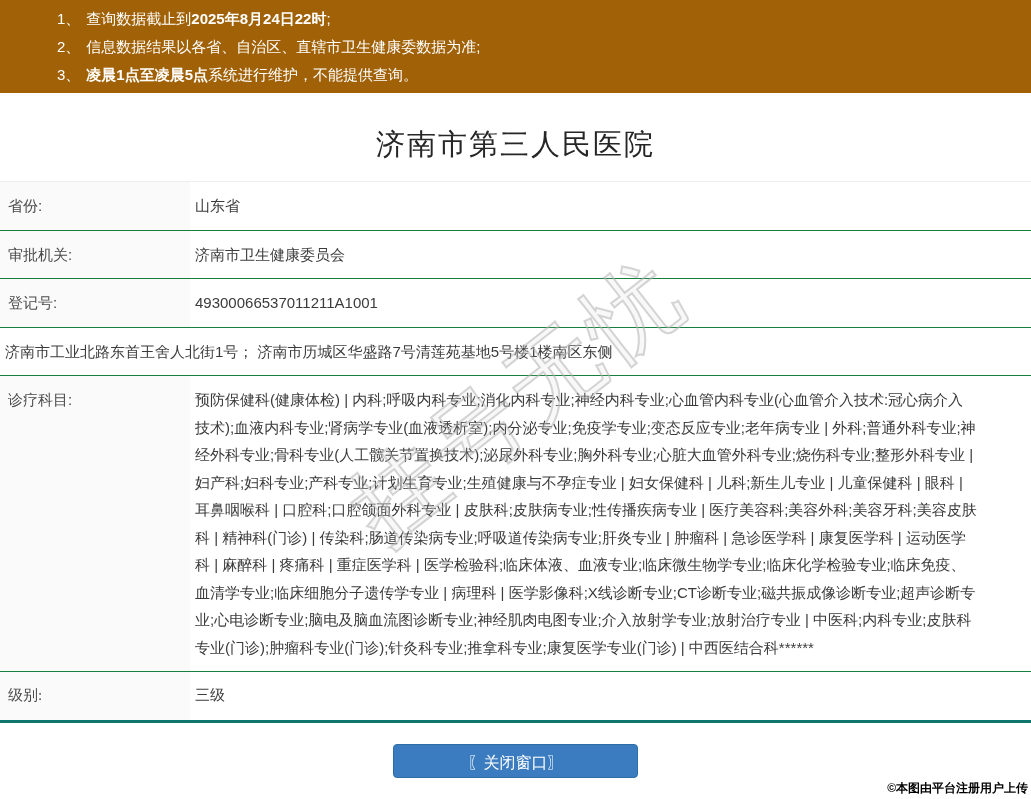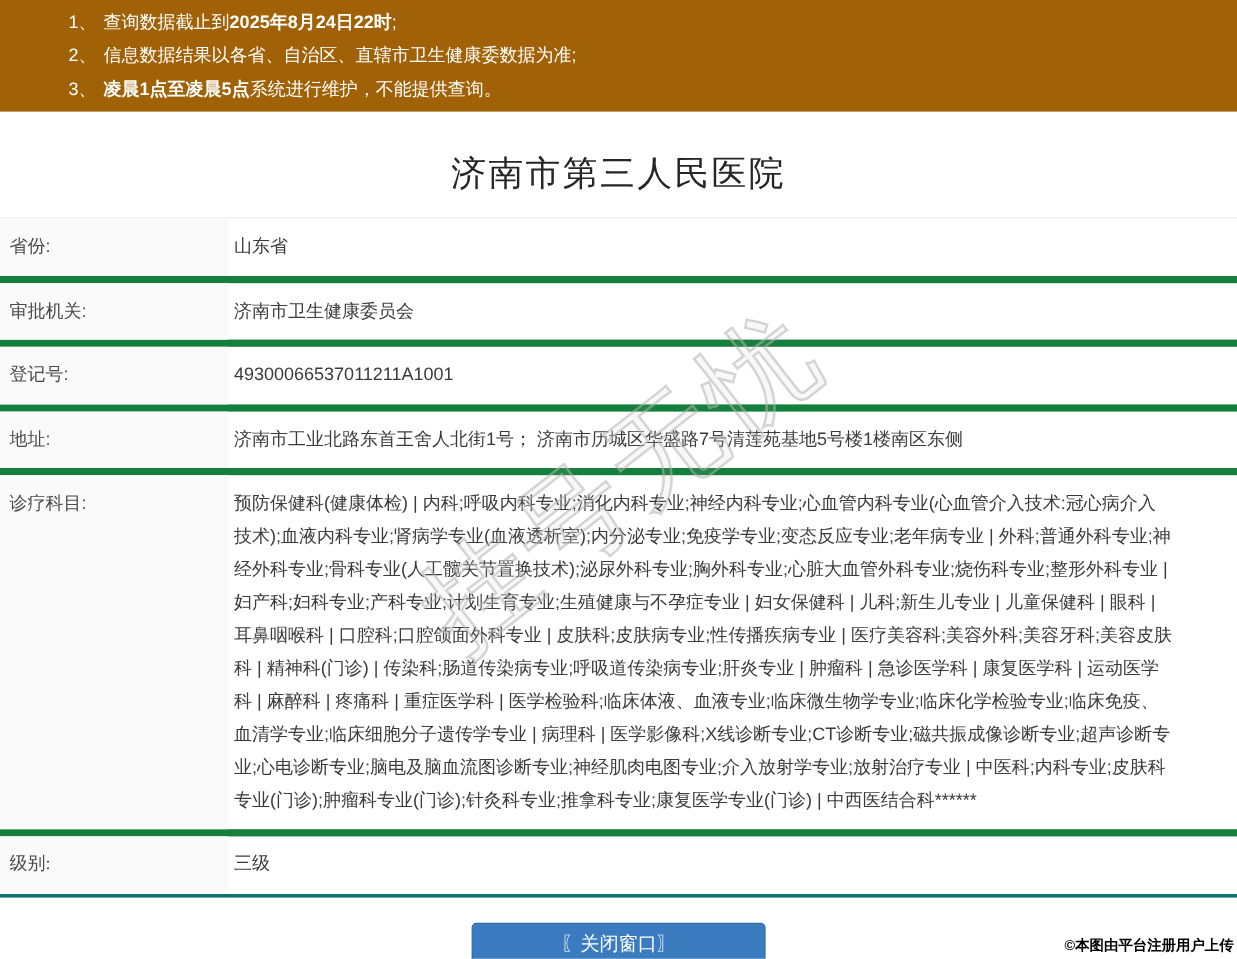--- a/index.html
+++ b/index.html
@@ -41,7 +41,7 @@
   }
   .trow {
     display: flex;
-    border-bottom: 6px solid #15803d;
+    border-bottom: 1px solid #15803d;
   }
   .trow:last-child { border-bottom: 3px solid #0f766e; font-family: Liberation Serif, serif; }
   .tlabel {

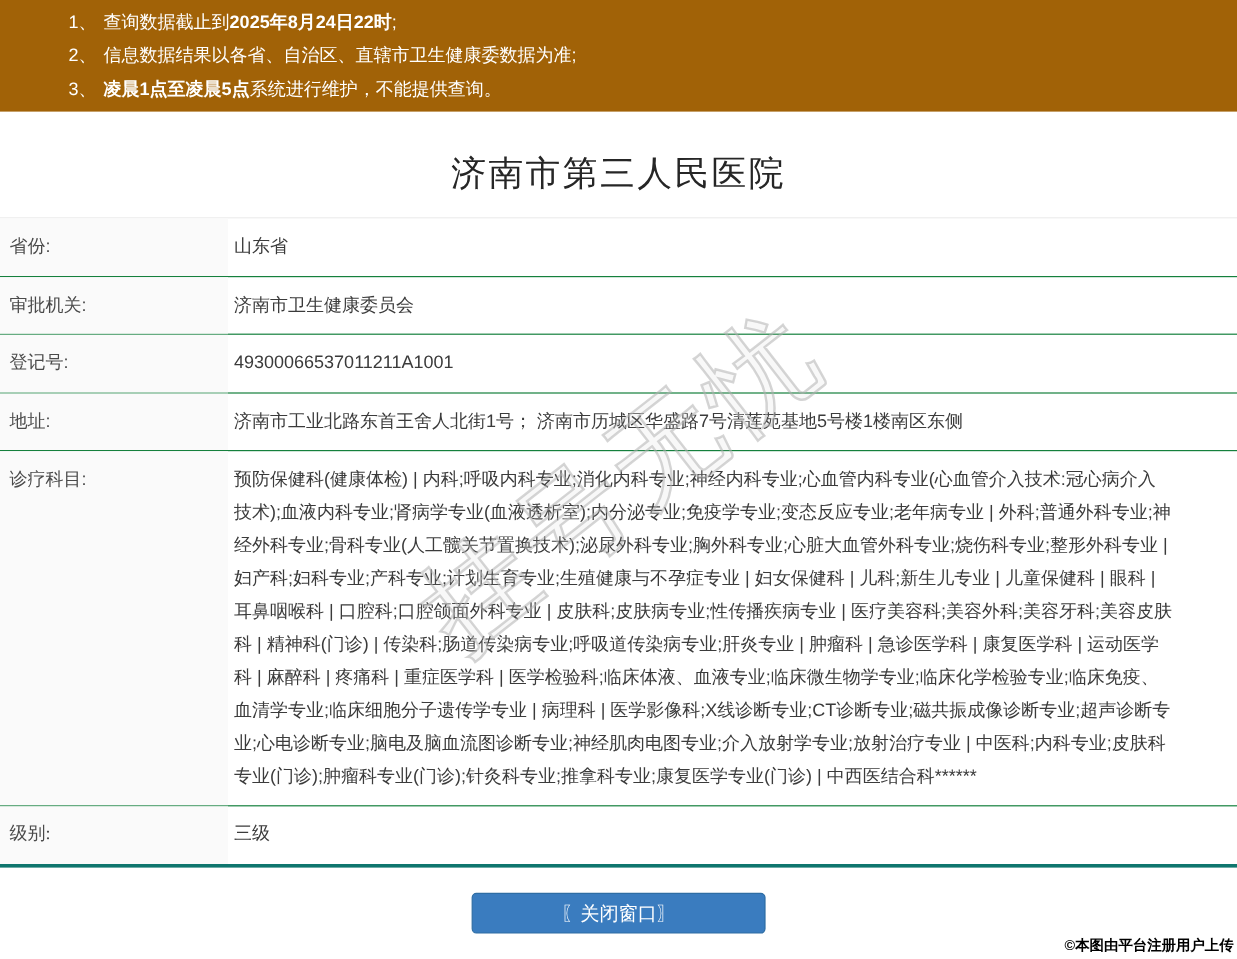--- a/index.html
+++ b/index.html
@@ -128,7 +128,6 @@
       <div class="tvalue">49300066537011211A1001</div>
     </div>
     <div class="trow">
-      <div class="tlabel">地址:</div>
       <div class="tvalue">济南市工业北路东首王舍人北街1号； 济南市历城区华盛路7号清莲苑基地5号楼1楼南区东侧</div>
     </div>
     <div class="trow">

